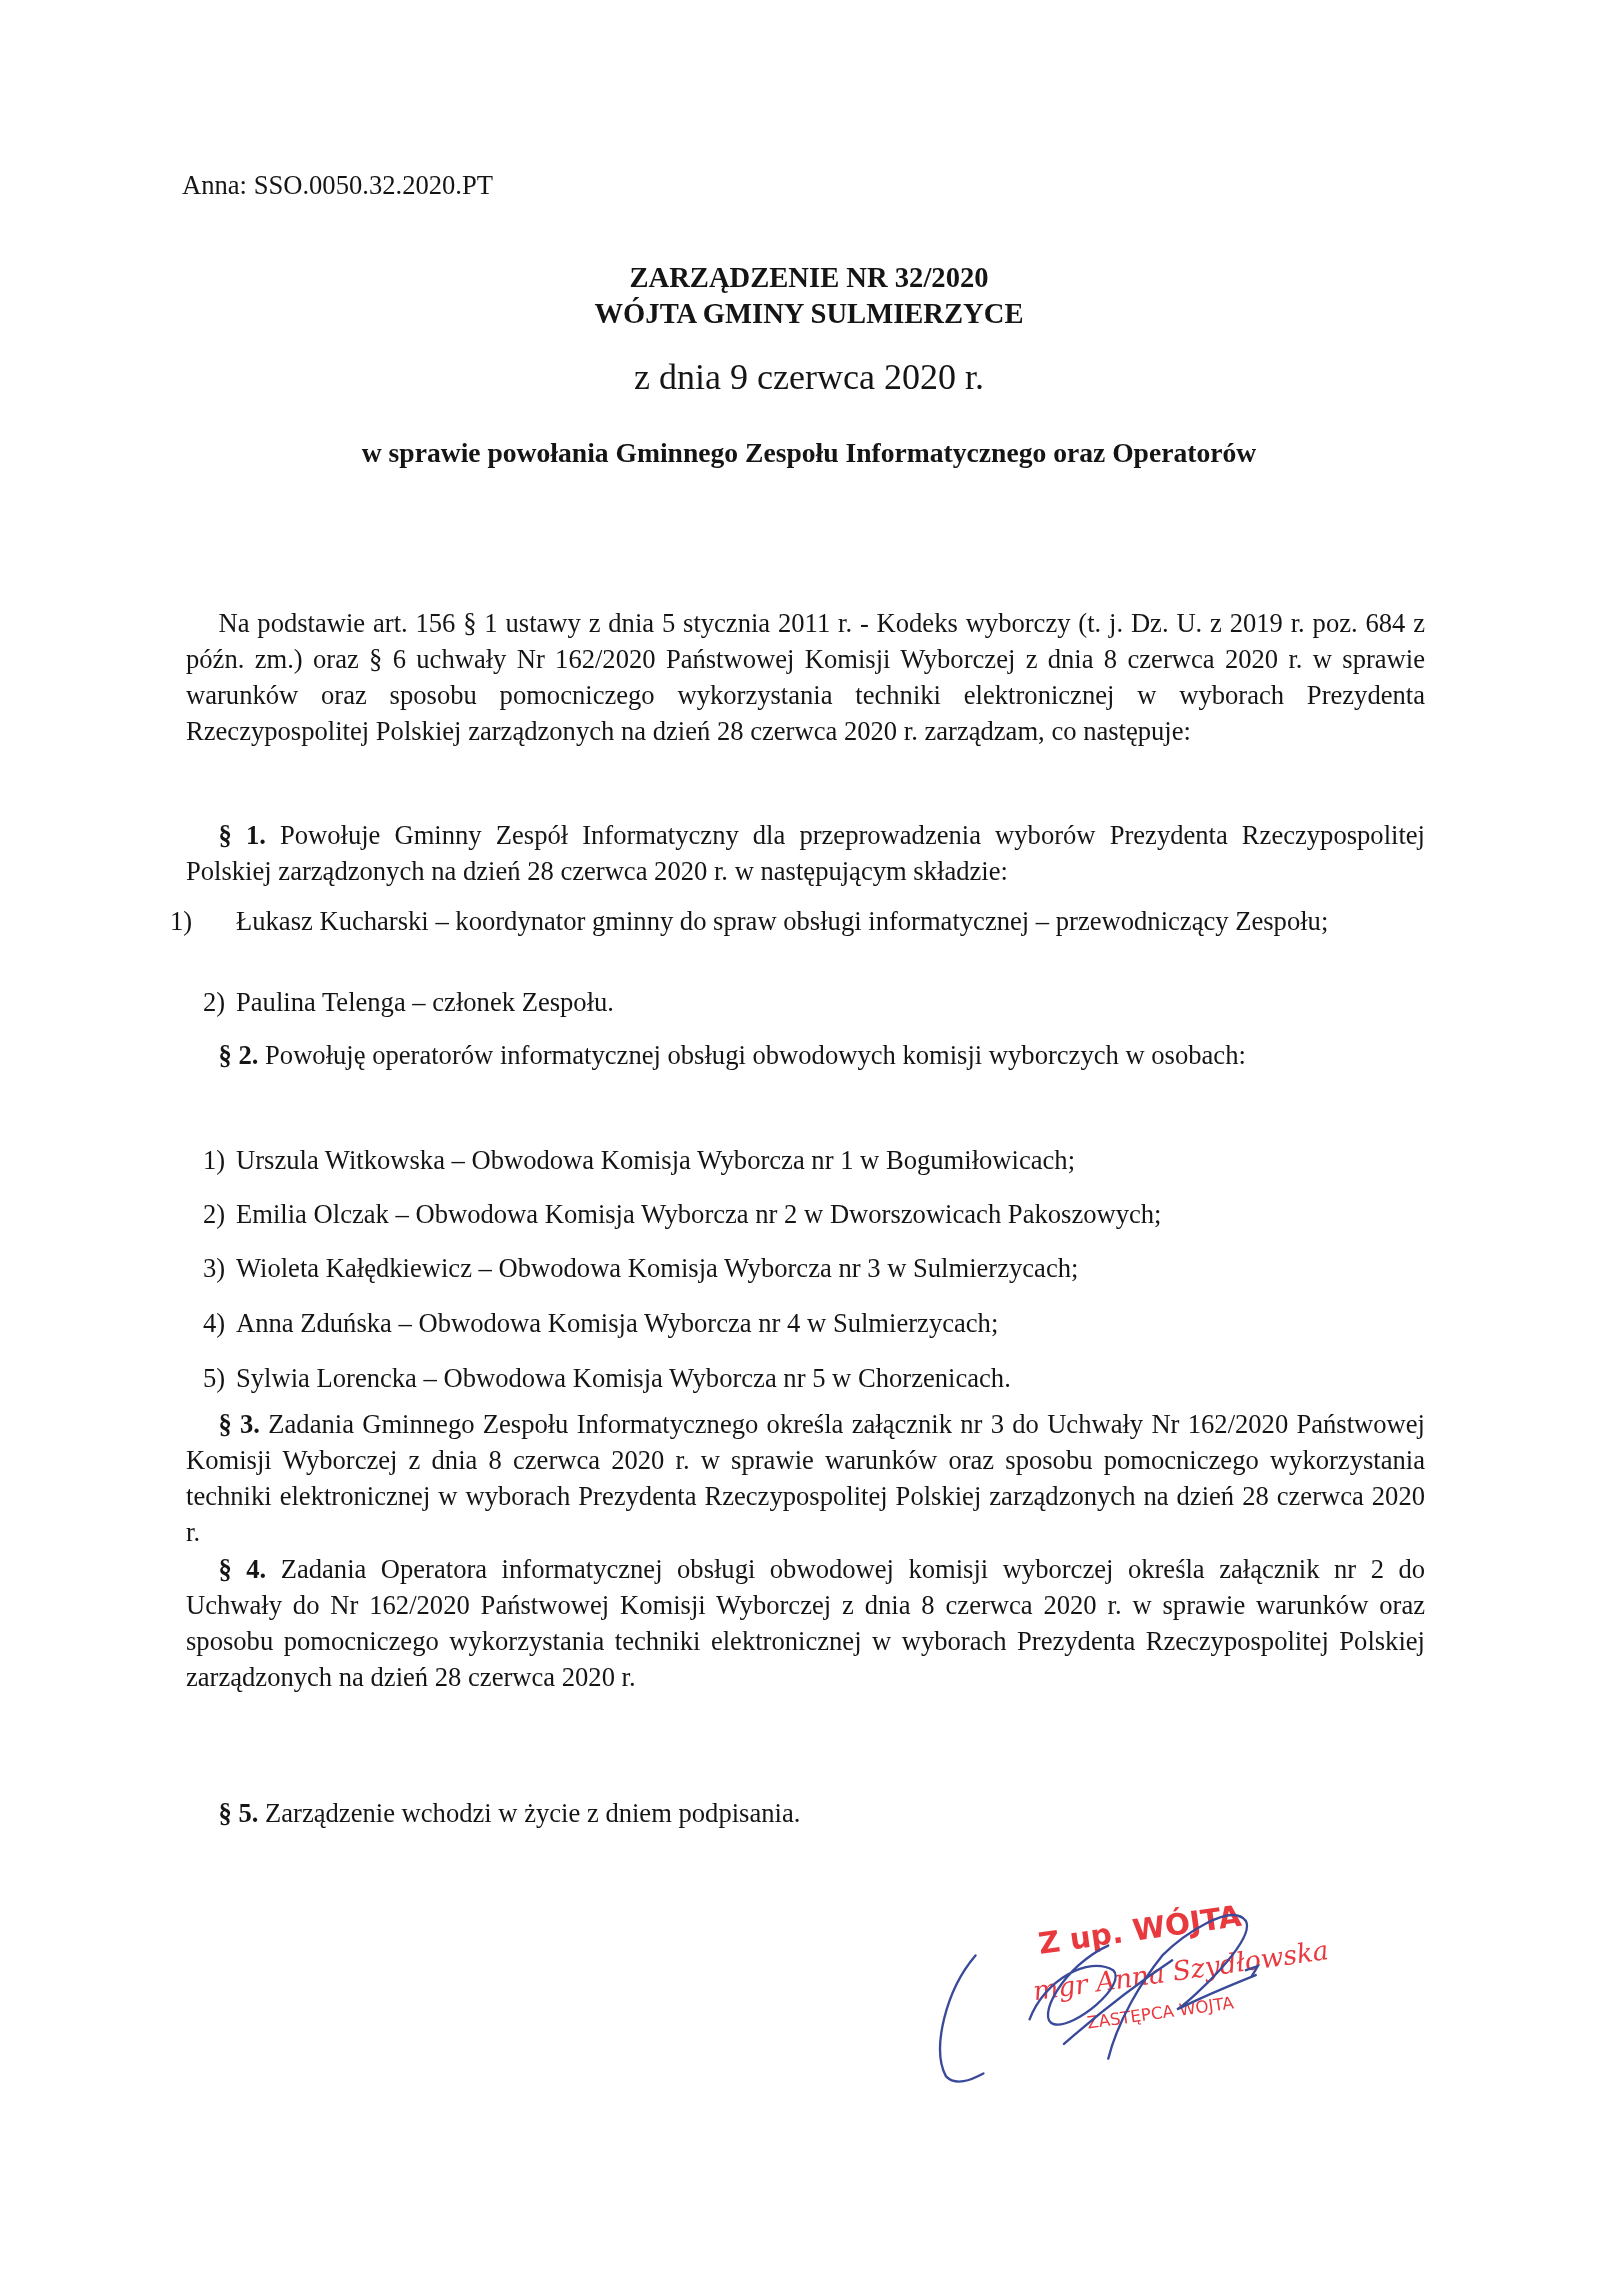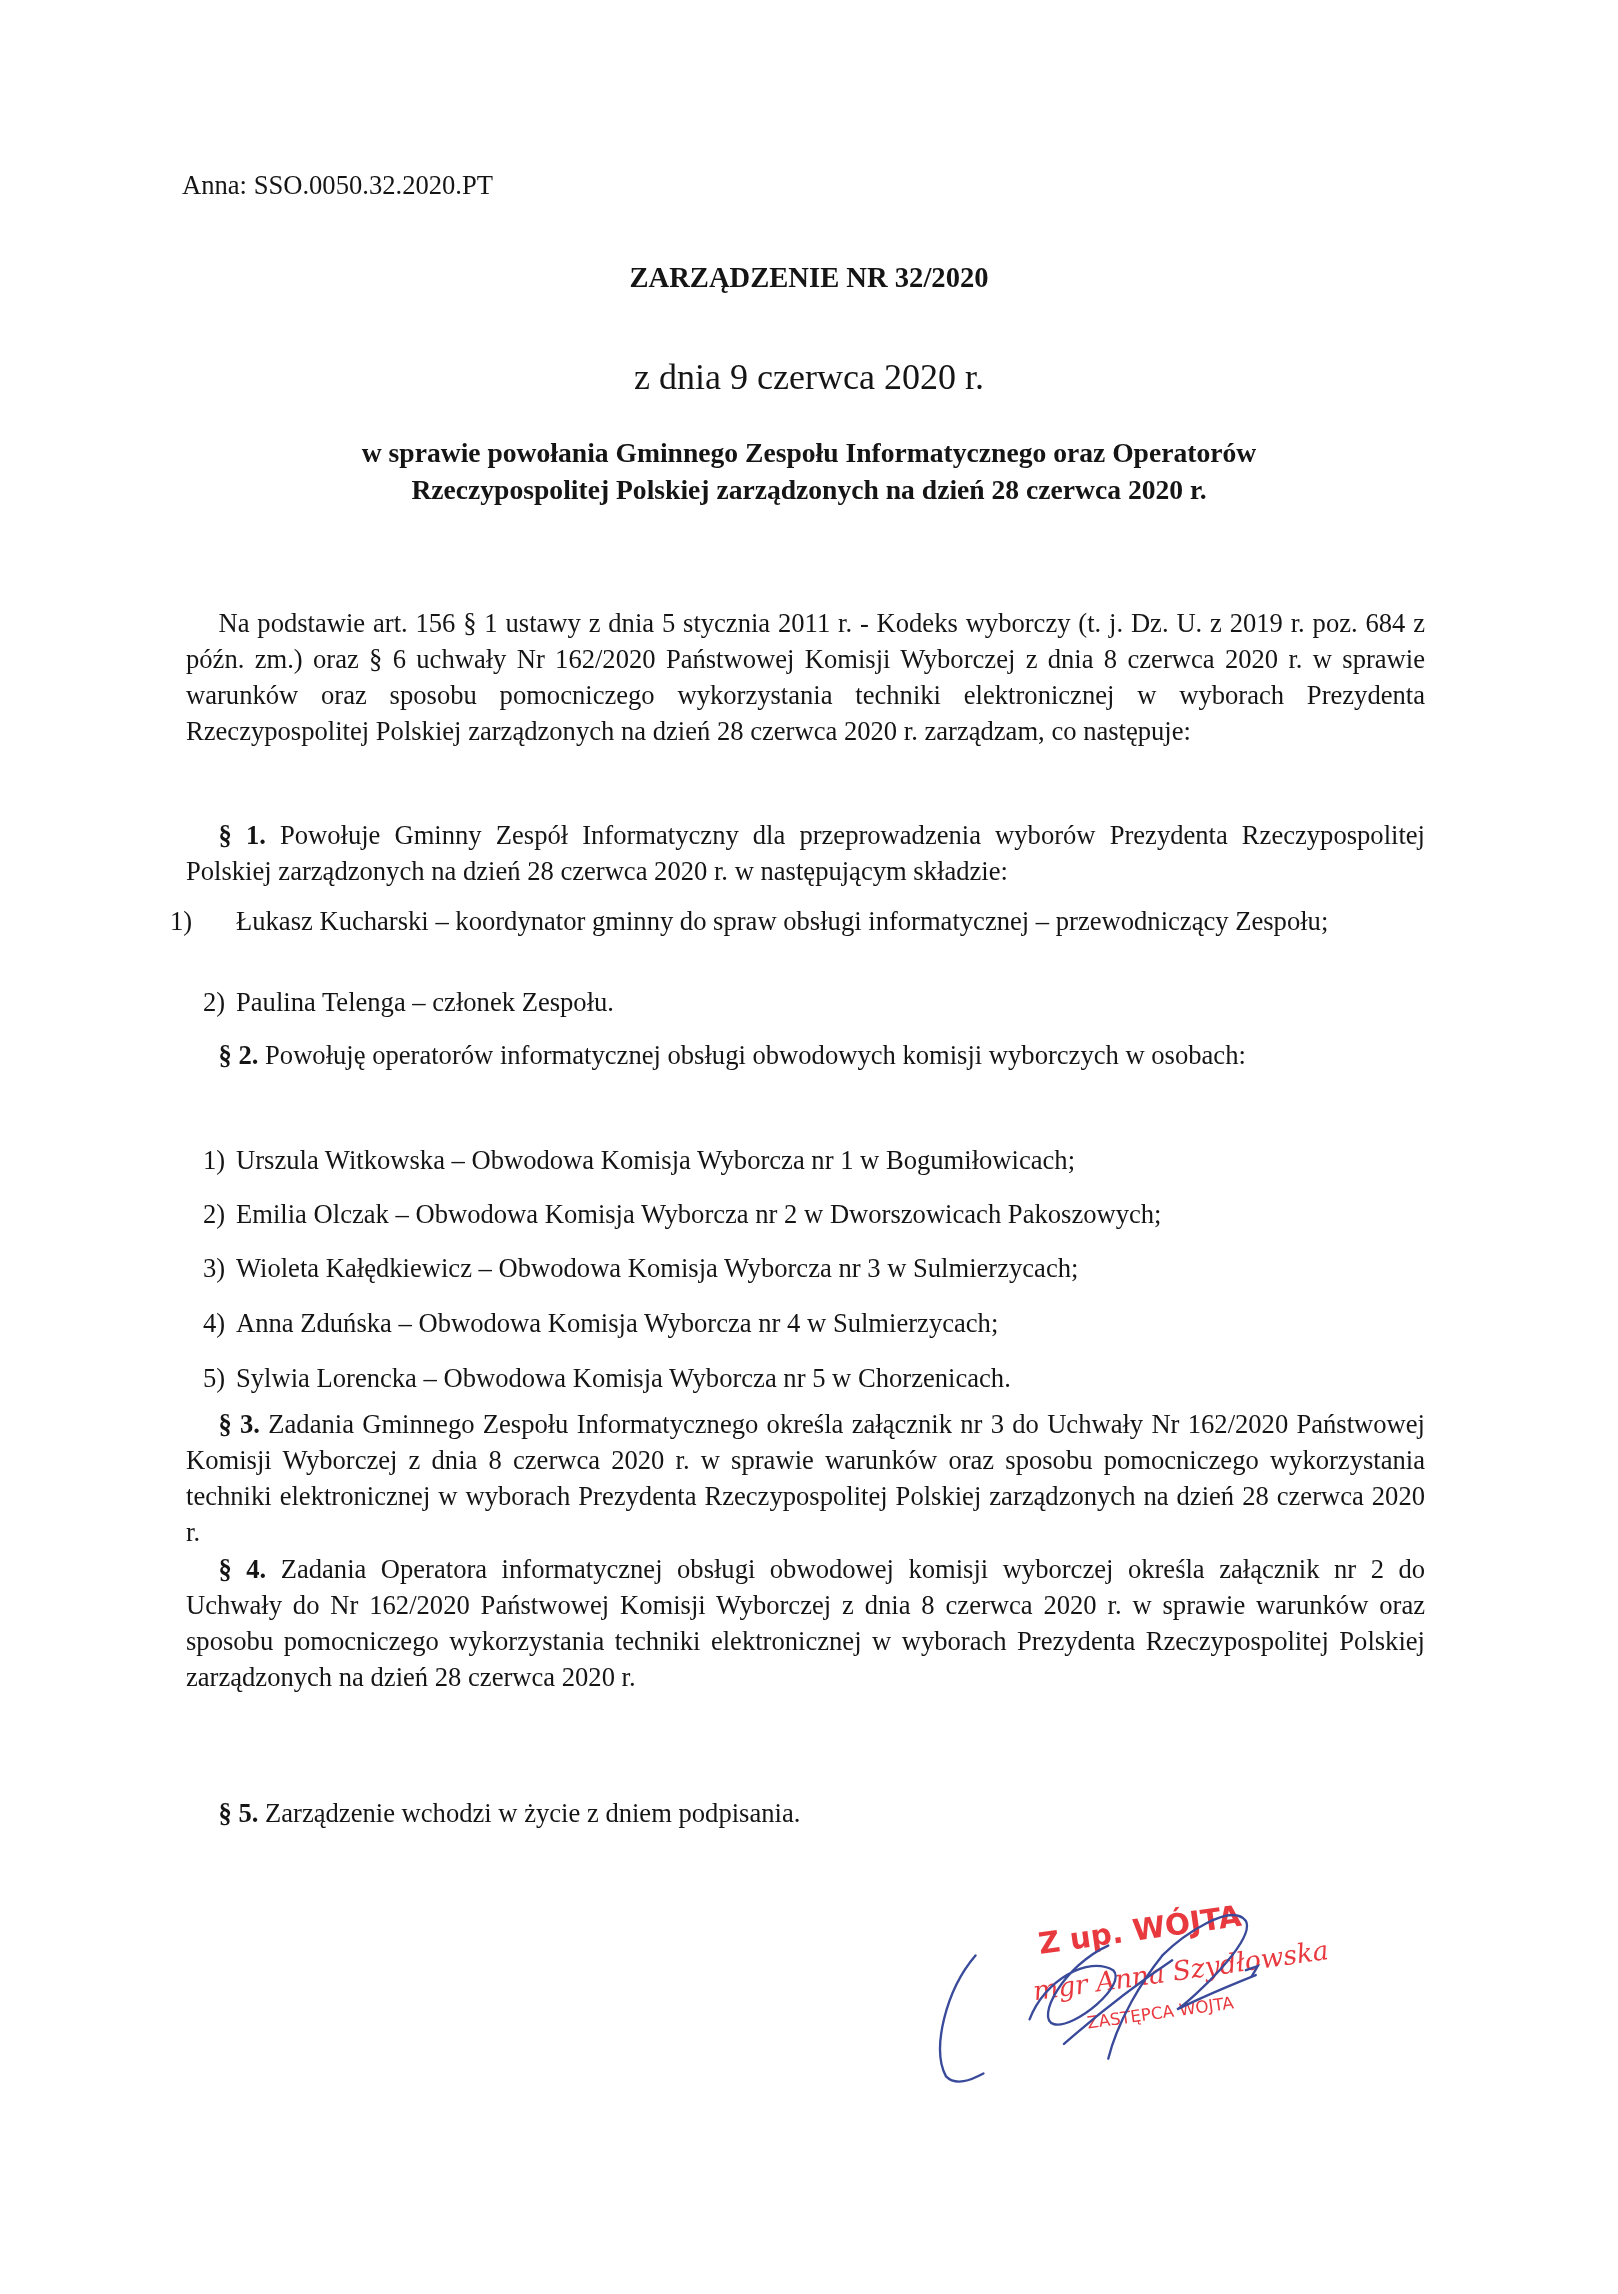--- a/index.html
+++ b/index.html
@@ -27,6 +27,7 @@
 
 <div class="abs center-block title">
   <div>ZARZĄDZENIE NR 32/2020</div>
+  <div>WÓJTA GMINY SULMIERZYCE</div>
 </div>
 
 <div class="abs center-block date">z dnia 9 czerwca 2020 r.</div>

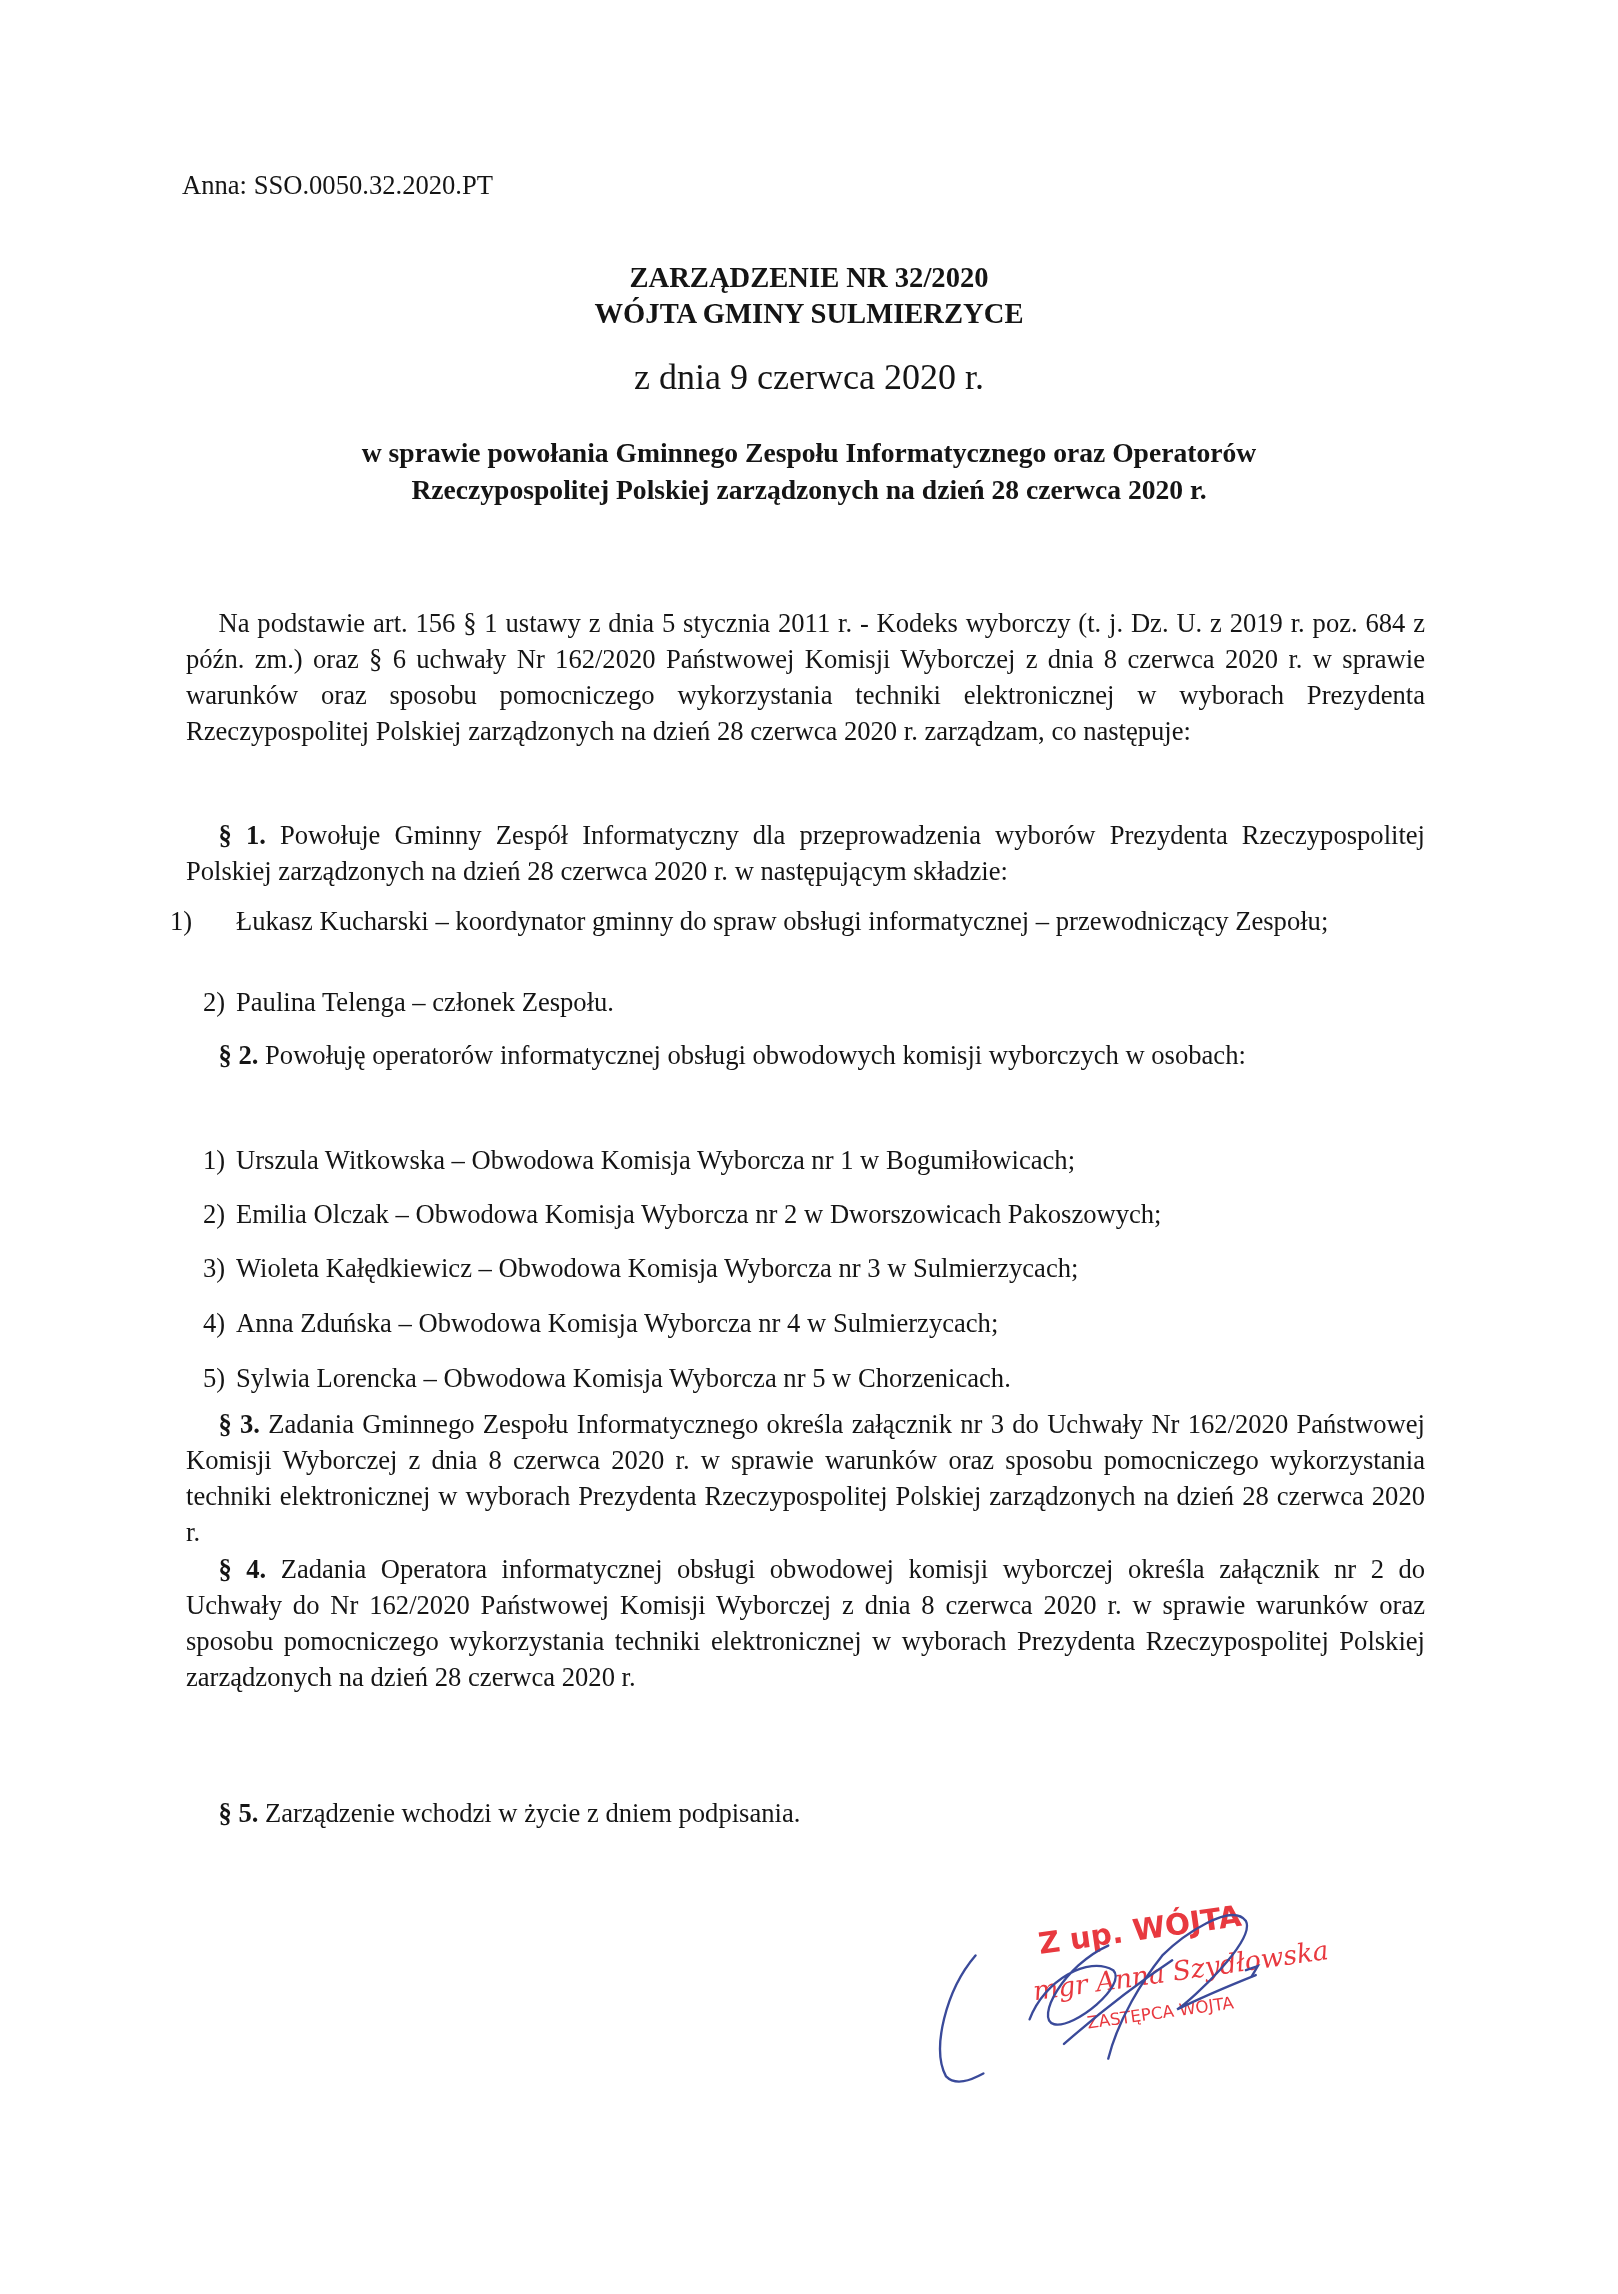--- a/index.html
+++ b/index.html
@@ -34,7 +34,6 @@
 
 <div class="abs center-block subject">
   <div>w sprawie powołania Gminnego Zespołu Informatycznego oraz Operatorów</div>
-  <div>Rzeczypospolitej Polskiej zarządzonych na dzień 28 czerwca 2020 r.</div>
 </div>
 
 <div class="abs body" style="top:605px;">

